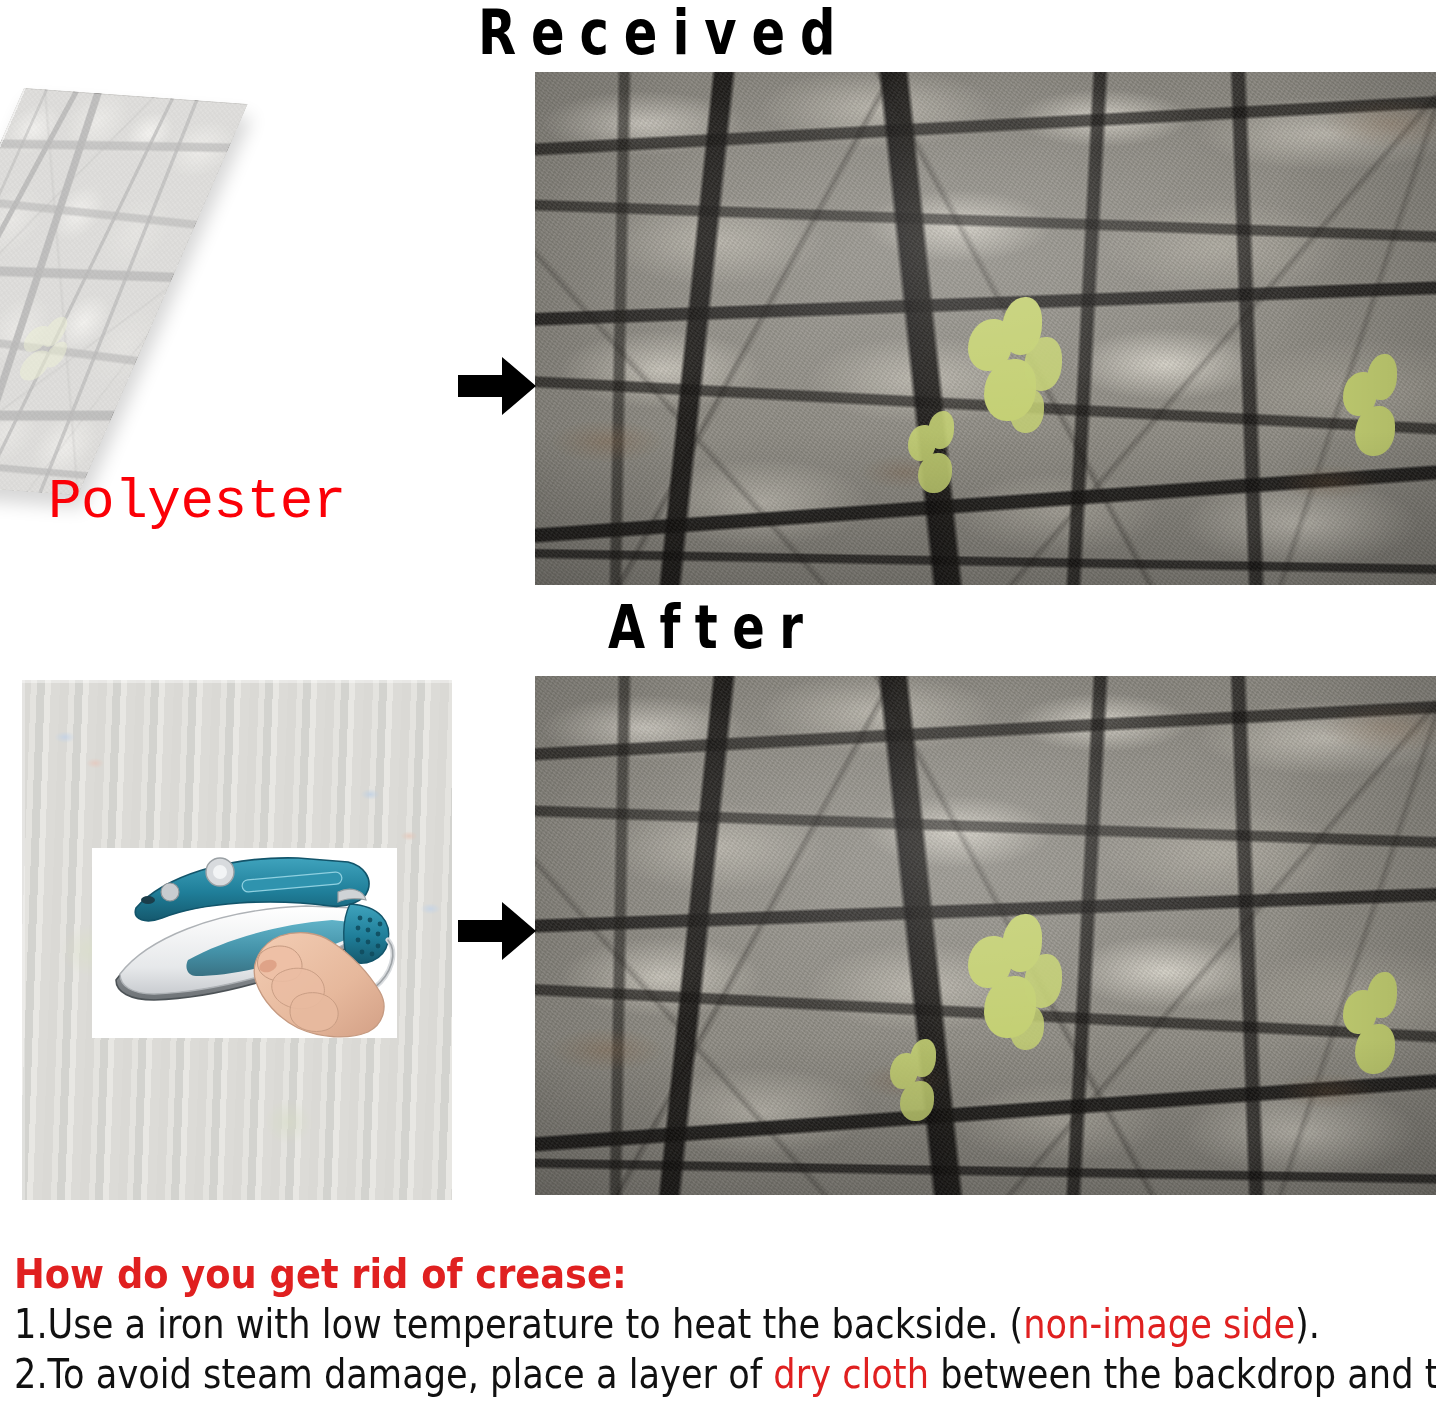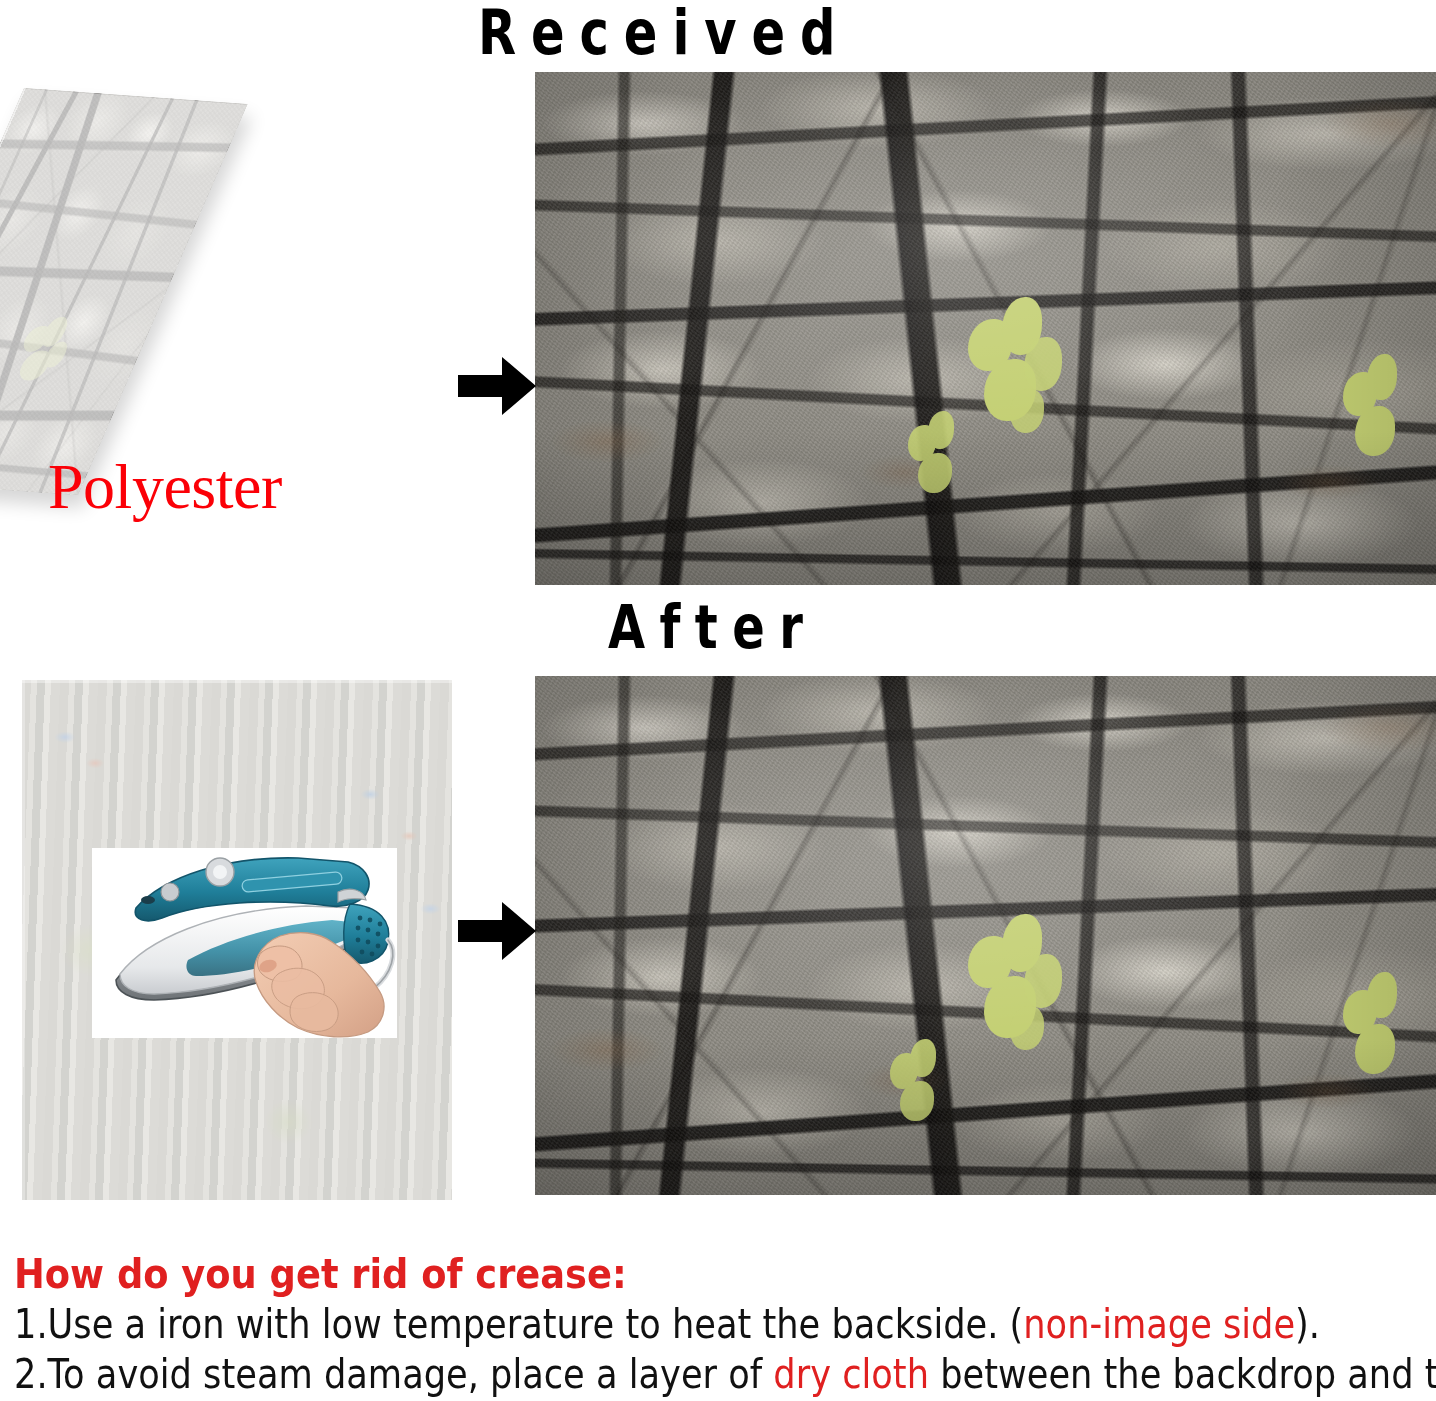--- a/index.html
+++ b/index.html
@@ -22,10 +22,10 @@
 
   
   #polyester-label{
-    position:absolute;left:48px;top:455px;
-    font-size:64px;line-height:1;
+    position:absolute;left:48px;top:474px;
+    font-size:56px;line-height:1;
     color:#fb0007;
-    font-family:Liberation Serif, serif;
+    font-family:Liberation Mono, monospace;
     font-weight:400;
     letter-spacing:-0.5px;
     white-space:nowrap;

